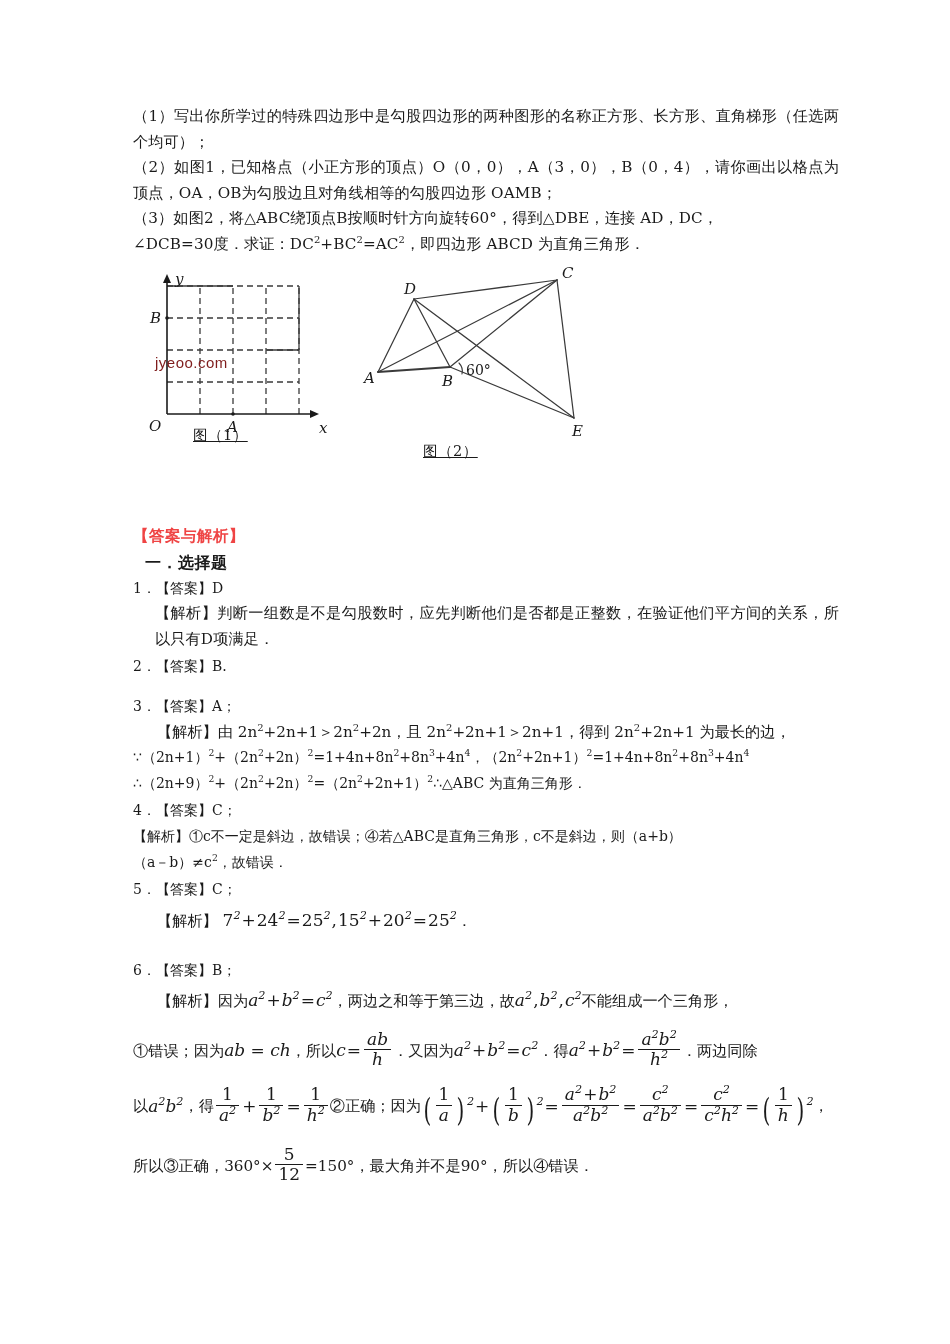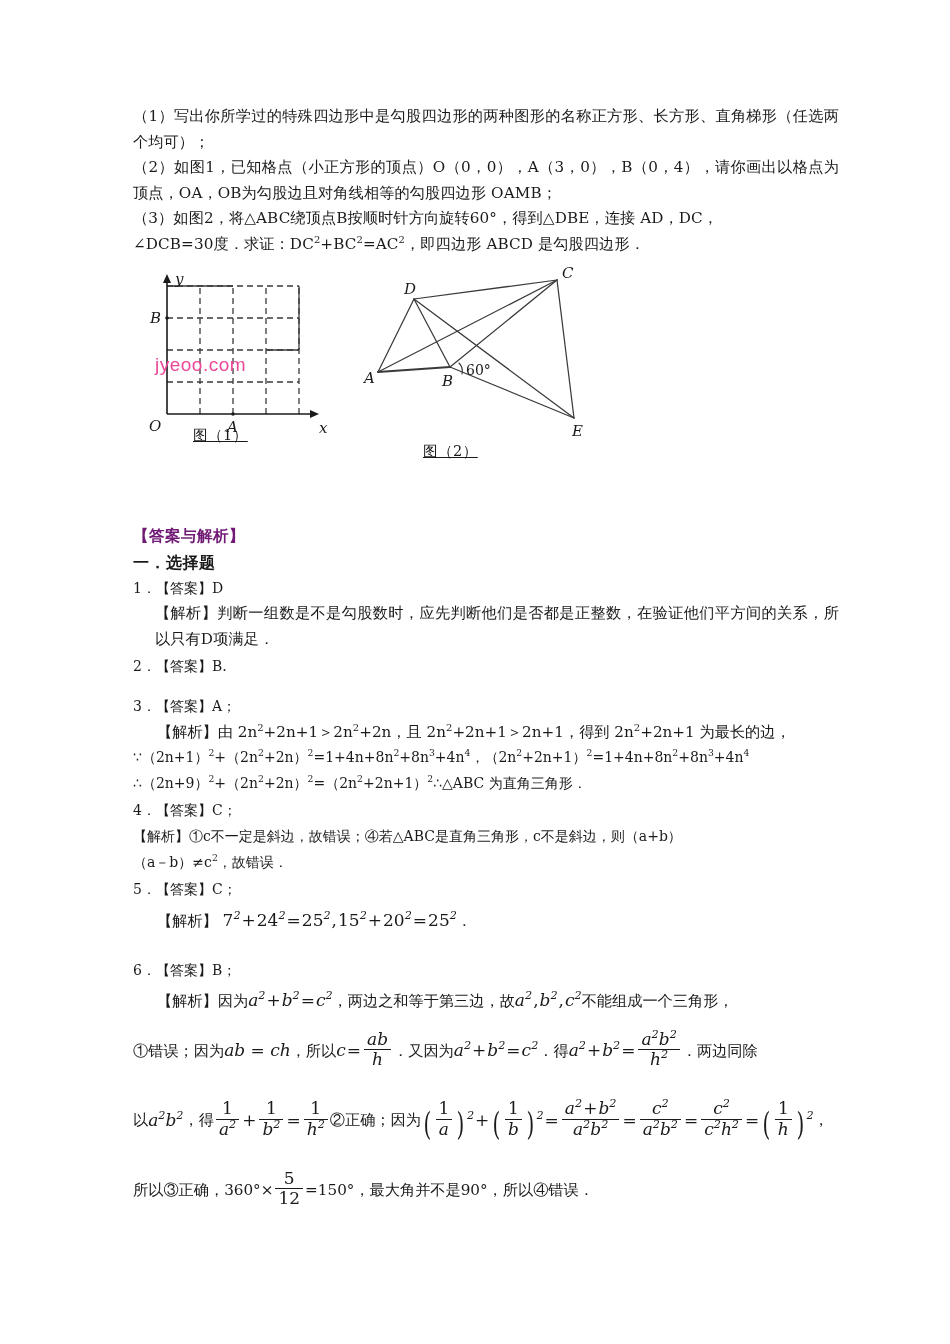--- a/index.html
+++ b/index.html
@@ -124,7 +124,7 @@
     <div class="para">（2）如图1，已知格点（小正方形的顶点）O（0，0），A（3，0），B（0，4），请你画出以格点为顶点，OA，OB为勾股边且对角线相等的勾股四边形 OAMB；</div>
     <div class="para">
       <span>（3）如图2，将△ABC绕顶点B按顺时针方向旋转60°，得到△DBE，连接 AD，DC，</span><br>
-      <span>∠DCB=30度．求证：DC</span><sup>2</sup><span>+BC</span><sup>2</sup><span>=AC</span><sup>2</sup><span>，即四边形 ABCD 是勾股四边形．</span>
+      <span>∠DCB=30度．求证：DC</span><sup>2</sup><span>+BC</span><sup>2</sup><span>=AC</span><sup>2</sup><span>，即四边形 ABCD 为直角三角形．</span>
     </div>
 
     <div class="figures">

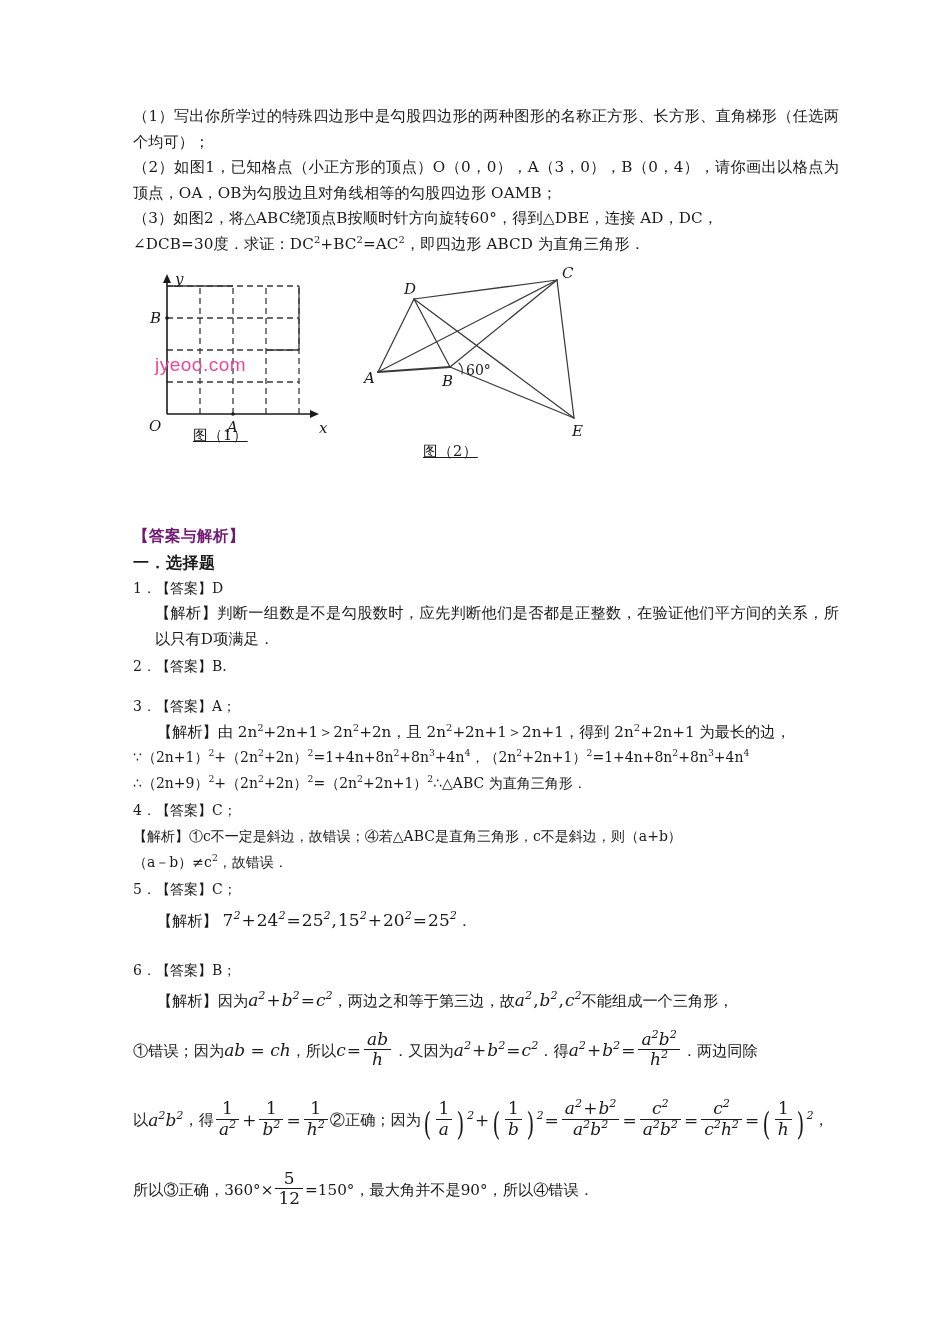--- a/index.html
+++ b/index.html
@@ -56,8 +56,8 @@
     position: absolute;
     left: 22px;
     top: 88px;
-    font-size: 19px;
-    color: #ec4899;
+    font-size: 15px;
+    color: #7f1d1d;
     font-family: "Liberation Sans", sans-serif;
     letter-spacing: 0.5px;
     pointer-events: none;

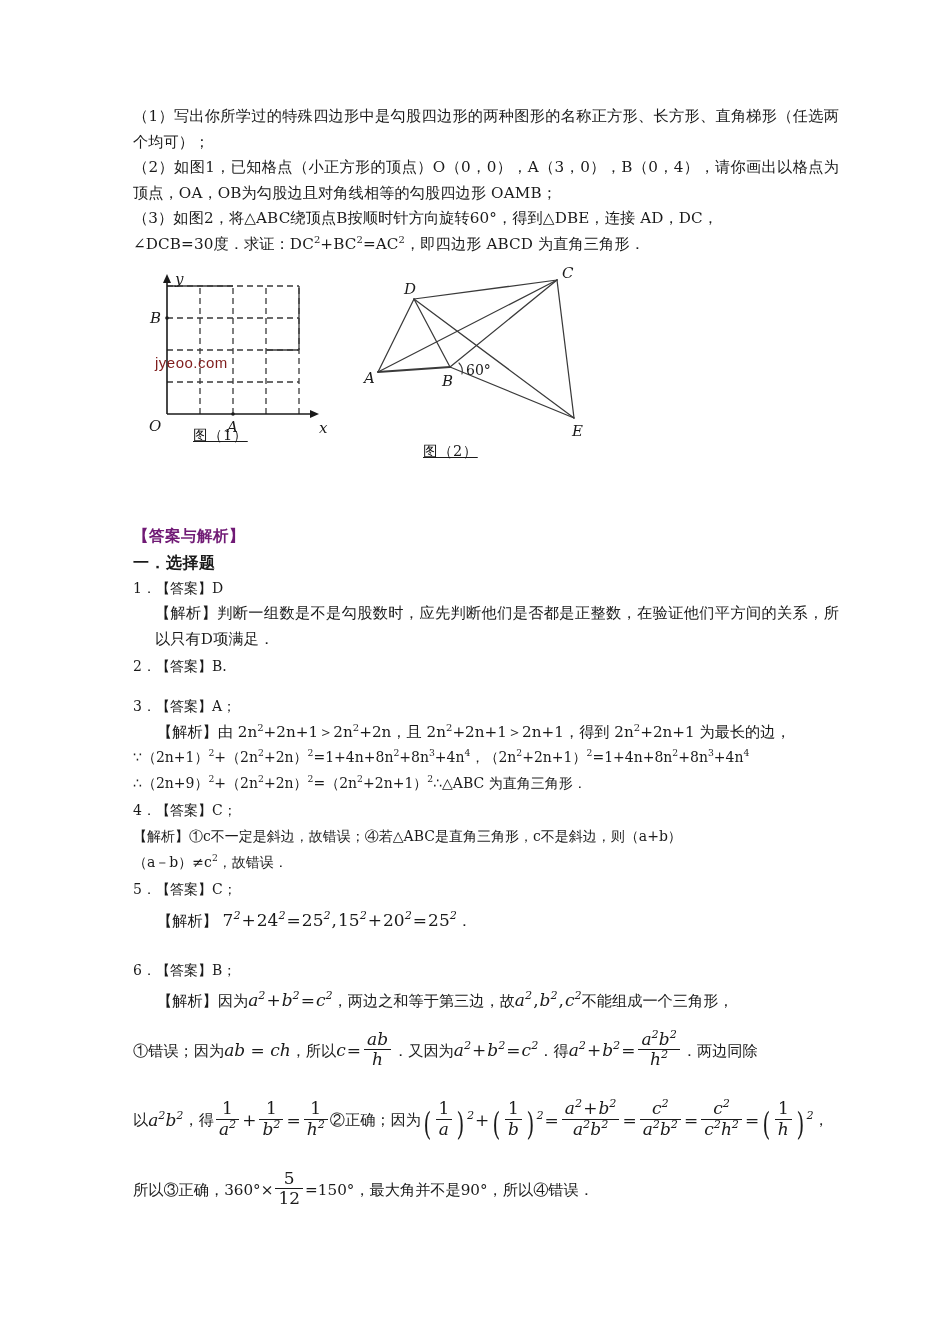--- a/index.html
+++ b/index.html
@@ -65,7 +65,7 @@
 
   
   .ans-head {
-    color: #701a75;
+    color: #ef4444;
     font-weight: bold;
     font-size: 15.5px;
     margin-top: 70px;

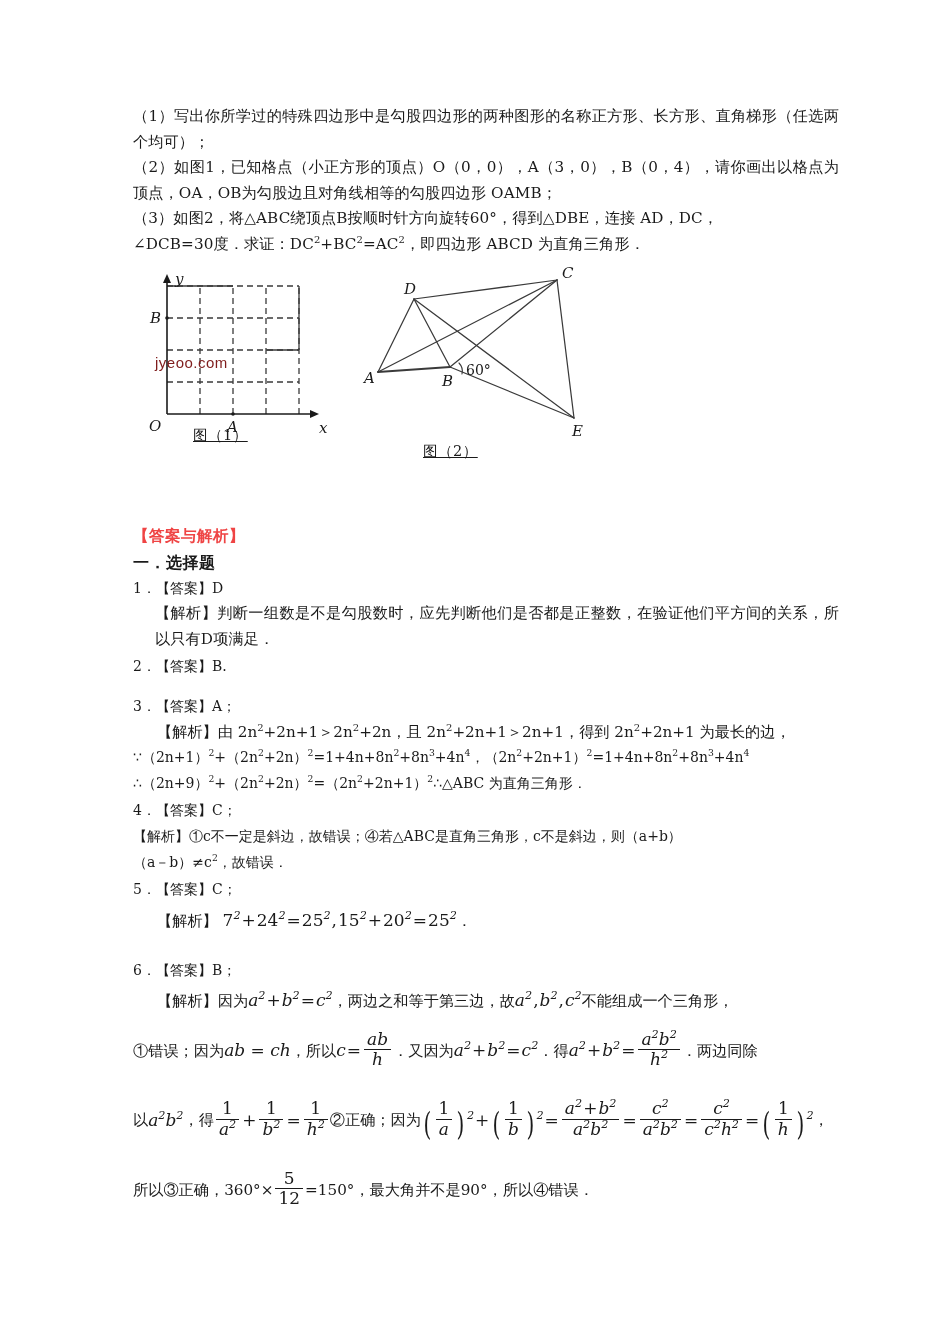--- a/index.html
+++ b/index.html
@@ -76,6 +76,7 @@
     font-size: 16px;
     margin-top: 6px;
     letter-spacing: 0.5px;
+    margin-left: 12px;
   }
   .item { margin-top: 2px; }
   .item-line { font-size: 14px; line-height: 25.6px; }

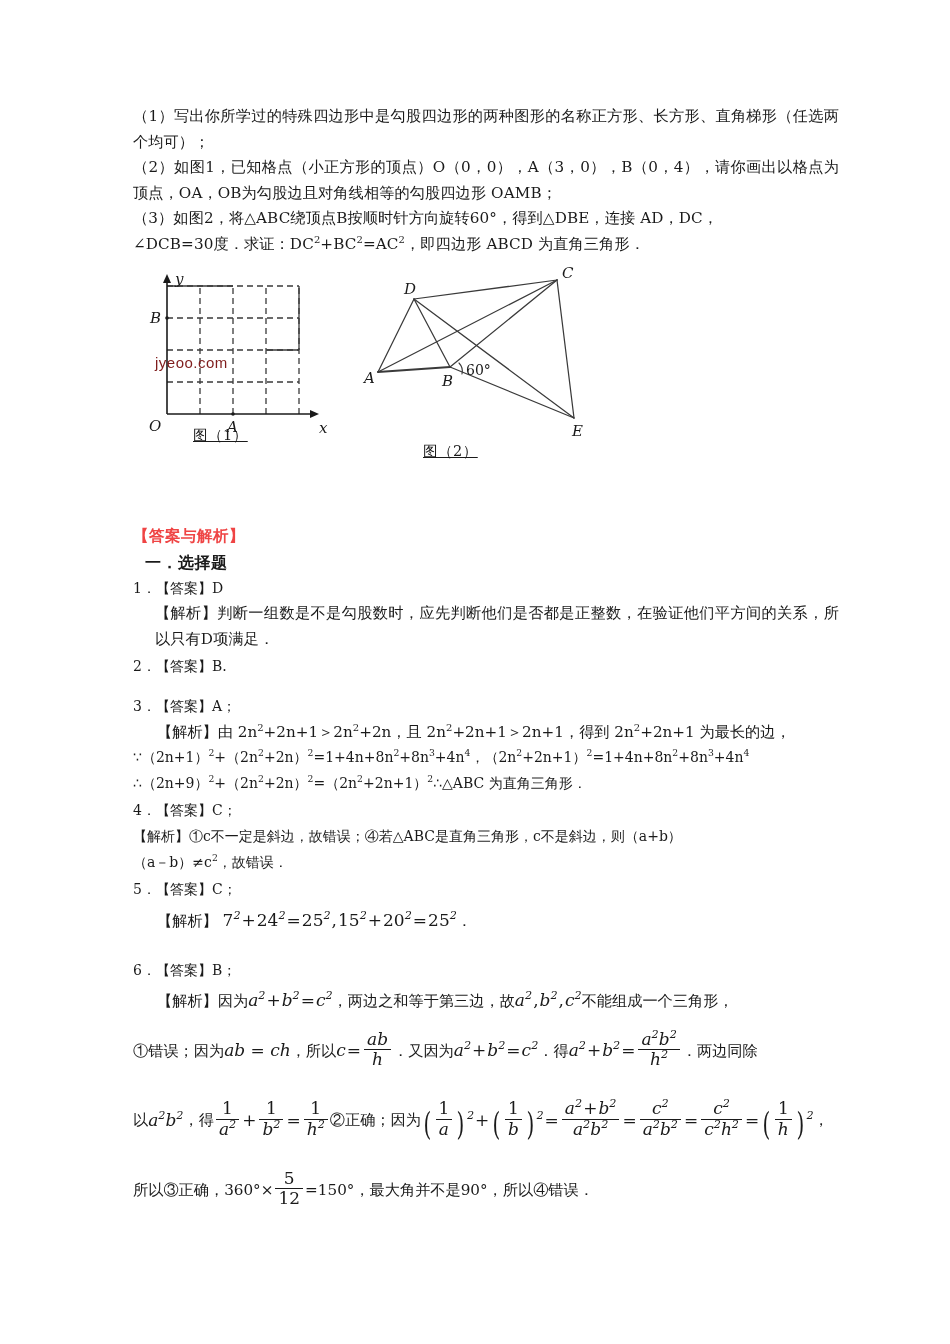--- a/index.html
+++ b/index.html
@@ -272,7 +272,7 @@
         <span>①错误；因为</span><span class="mth"><span>ab = ch</span></span><span>，所以</span><span class="mth"><span>c</span><span class="op">=</span><span class="frac"><span class="n">ab</span><span class="d">h</span></span></span><span>．又因为</span><span class="mth"><span>a</span><sup>2</sup><span class="op">+</span><span>b</span><sup>2</sup><span class="op">=</span><span>c</span><sup>2</sup></span><span>．得</span><span class="mth"><span>a</span><sup>2</sup><span class="op">+</span><span>b</span><sup>2</sup><span class="op">=</span><span class="frac"><span class="n"><span>a</span><sup>2</sup><span>b</span><sup>2</sup></span><span class="d"><span>h</span><sup>2</sup></span></span></span><span>．两边同除</span>
       </div>
 
-      <div class="item-line rowmath2" style="margin-top:28px">
+      <div class="item-line rowmath2" style="margin-top:14px">
         <span>以</span><span class="mth"><span>a</span><sup>2</sup><span>b</span><sup>2</sup></span><span>，得</span><span class="mth"><span class="frac"><span class="n num">1</span><span class="d"><span>a</span><sup>2</sup></span></span><span class="op">+</span><span class="frac"><span class="n num">1</span><span class="d"><span>b</span><sup>2</sup></span></span><span class="op">=</span><span class="frac"><span class="n num">1</span><span class="d"><span>h</span><sup>2</sup></span></span></span><span>②正确；因为</span><span class="mth"><span class="paren">(</span><span class="frac"><span class="n num">1</span><span class="d">a</span></span><span class="paren">)</span><sup>2</sup><span class="op">+</span><span class="paren">(</span><span class="frac"><span class="n num">1</span><span class="d">b</span></span><span class="paren">)</span><sup>2</sup><span class="op">=</span><span class="frac"><span class="n"><span>a</span><sup>2</sup><span class="op">+</span><span>b</span><sup>2</sup></span><span class="d"><span>a</span><sup>2</sup><span>b</span><sup>2</sup></span></span><span class="op">=</span><span class="frac"><span class="n"><span>c</span><sup>2</sup></span><span class="d"><span>a</span><sup>2</sup><span>b</span><sup>2</sup></span></span><span class="op">=</span><span class="frac"><span class="n"><span>c</span><sup>2</sup></span><span class="d"><span>c</span><sup>2</sup><span>h</span><sup>2</sup></span></span><span class="op">=</span><span class="paren">(</span><span class="frac"><span class="n num">1</span><span class="d">h</span></span><span class="paren">)</span><sup>2</sup></span><span>，</span>
       </div>
 

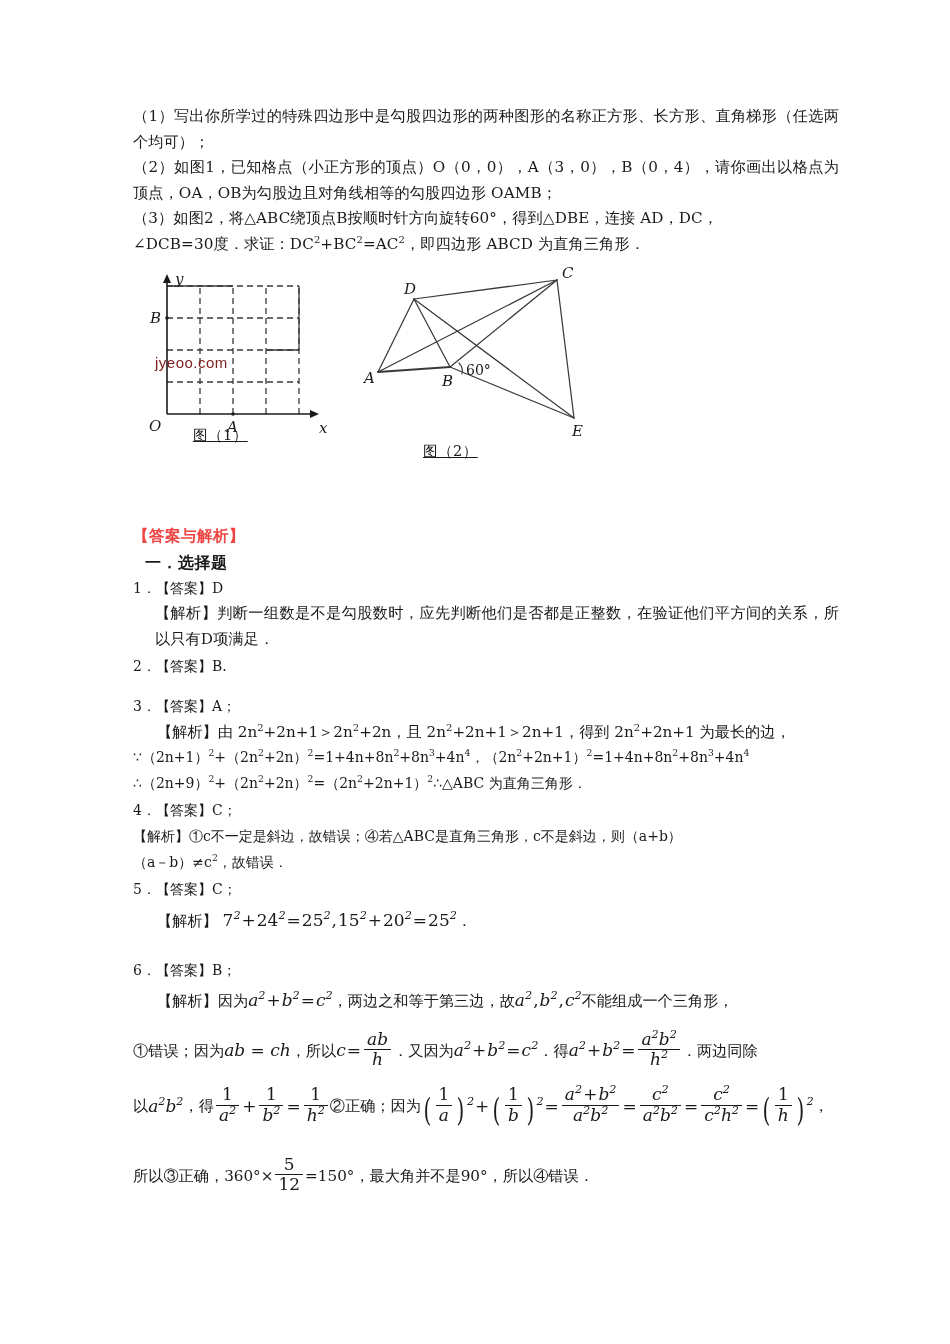--- a/index.html
+++ b/index.html
@@ -276,7 +276,7 @@
         <span>以</span><span class="mth"><span>a</span><sup>2</sup><span>b</span><sup>2</sup></span><span>，得</span><span class="mth"><span class="frac"><span class="n num">1</span><span class="d"><span>a</span><sup>2</sup></span></span><span class="op">+</span><span class="frac"><span class="n num">1</span><span class="d"><span>b</span><sup>2</sup></span></span><span class="op">=</span><span class="frac"><span class="n num">1</span><span class="d"><span>h</span><sup>2</sup></span></span></span><span>②正确；因为</span><span class="mth"><span class="paren">(</span><span class="frac"><span class="n num">1</span><span class="d">a</span></span><span class="paren">)</span><sup>2</sup><span class="op">+</span><span class="paren">(</span><span class="frac"><span class="n num">1</span><span class="d">b</span></span><span class="paren">)</span><sup>2</sup><span class="op">=</span><span class="frac"><span class="n"><span>a</span><sup>2</sup><span class="op">+</span><span>b</span><sup>2</sup></span><span class="d"><span>a</span><sup>2</sup><span>b</span><sup>2</sup></span></span><span class="op">=</span><span class="frac"><span class="n"><span>c</span><sup>2</sup></span><span class="d"><span>a</span><sup>2</sup><span>b</span><sup>2</sup></span></span><span class="op">=</span><span class="frac"><span class="n"><span>c</span><sup>2</sup></span><span class="d"><span>c</span><sup>2</sup><span>h</span><sup>2</sup></span></span><span class="op">=</span><span class="paren">(</span><span class="frac"><span class="n num">1</span><span class="d">h</span></span><span class="paren">)</span><sup>2</sup></span><span>，</span>
       </div>
 
-      <div class="item-line rowmath2" style="margin-top:28px">
+      <div class="item-line rowmath2" style="margin-top:18px">
         <span>所以③正确，360°×</span><span class="mth"><span class="frac"><span class="n num">5</span><span class="d num">12</span></span></span><span>=150°，最大角并不是90°，所以④错误．</span>
       </div>
     </div>

